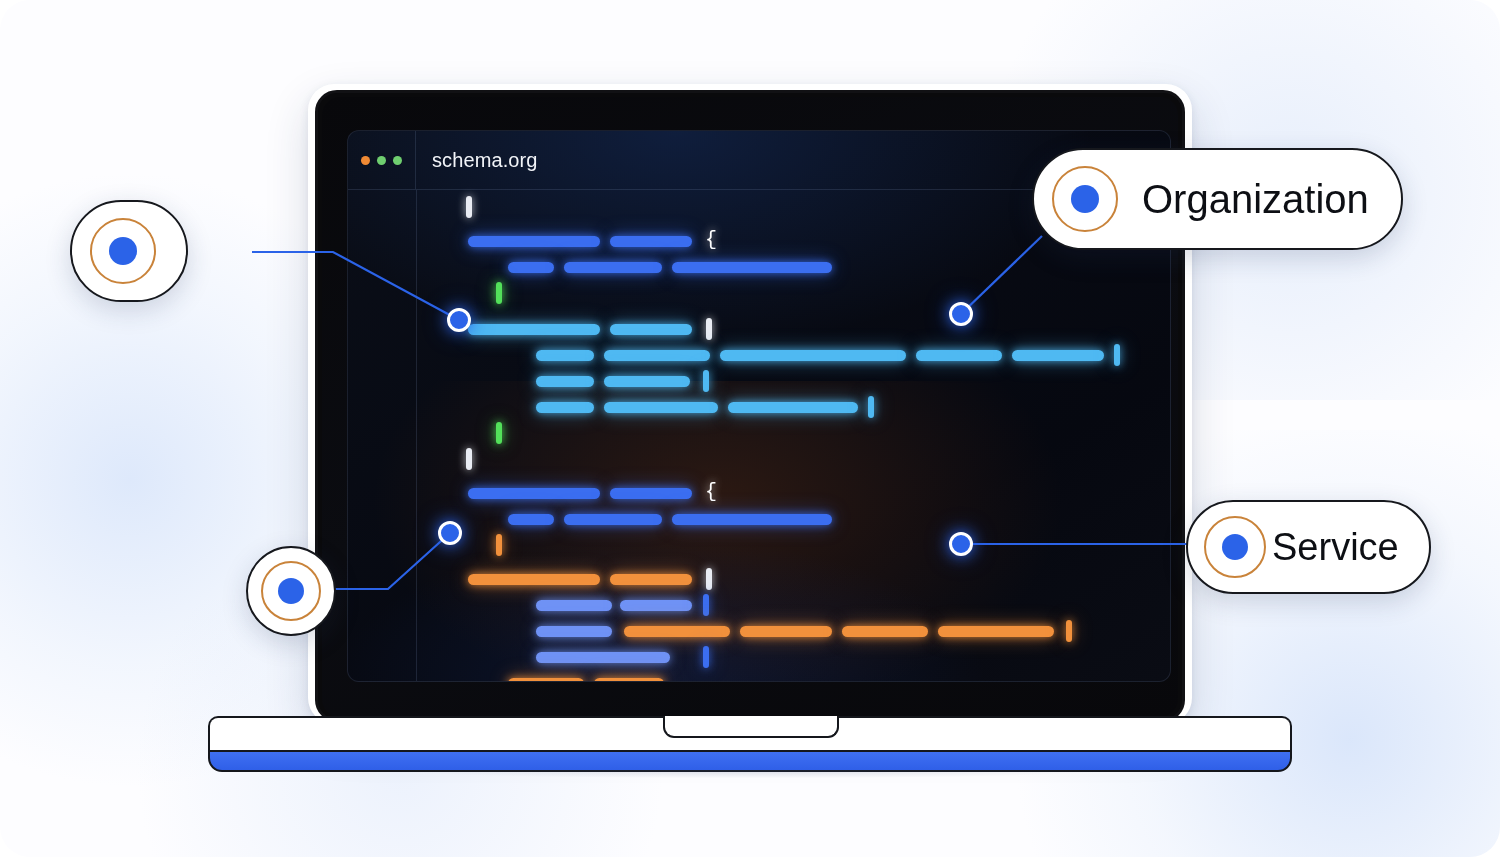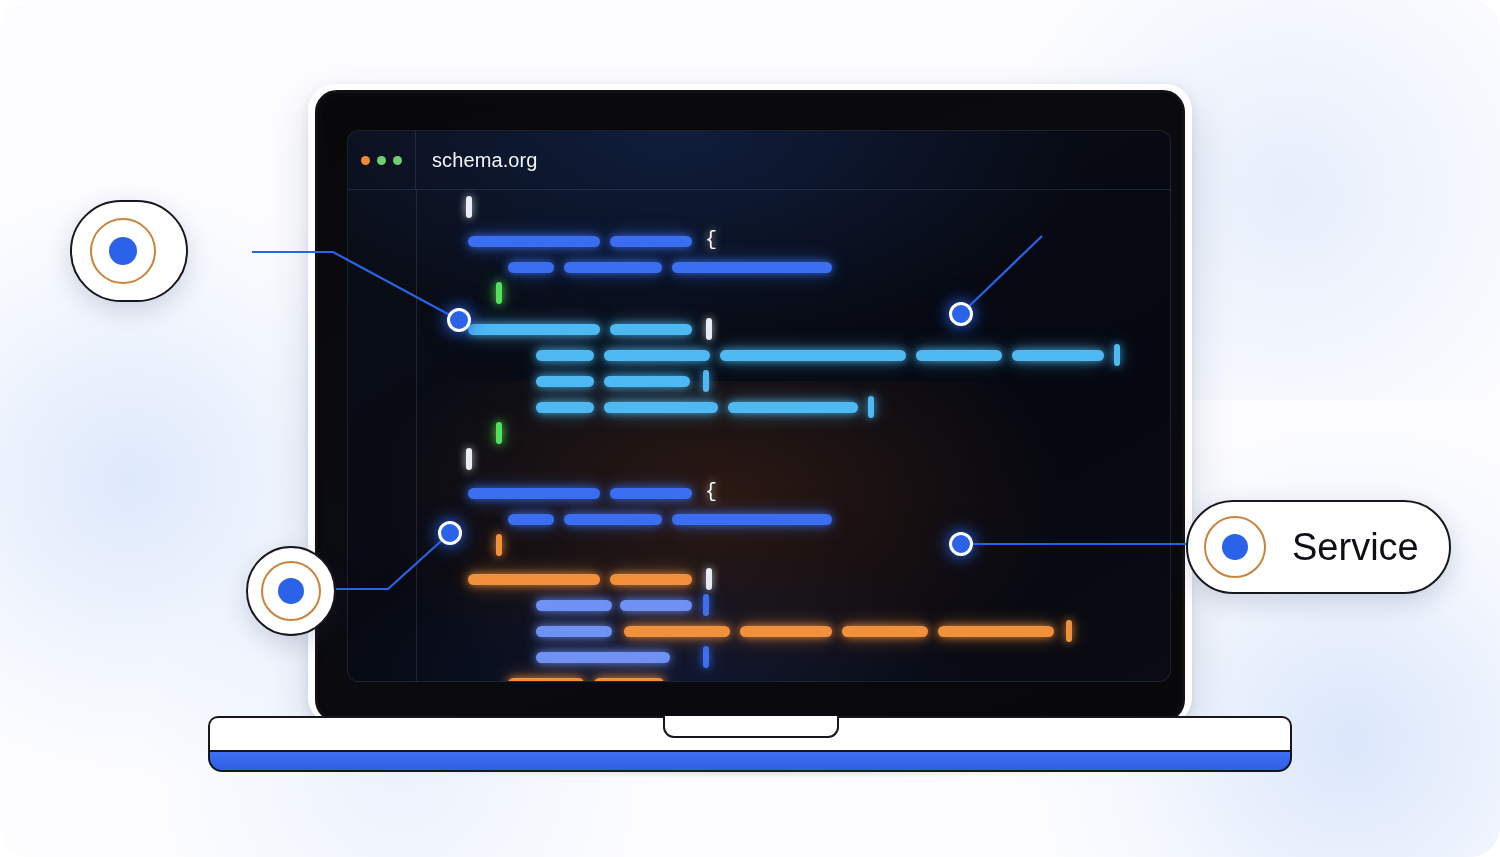--- a/index.html
+++ b/index.html
@@ -236,6 +236,12 @@
     </span>
   </div>
 
+  <div class="pill pill-org">
+    <span class="pill-ring">
+      <span class="pill-dot"></span>
+    </span>
+    <span class="pill-label">Organization</span>
+  </div>
 
   <div class="pill pill-service">
     <span class="pill-ring">

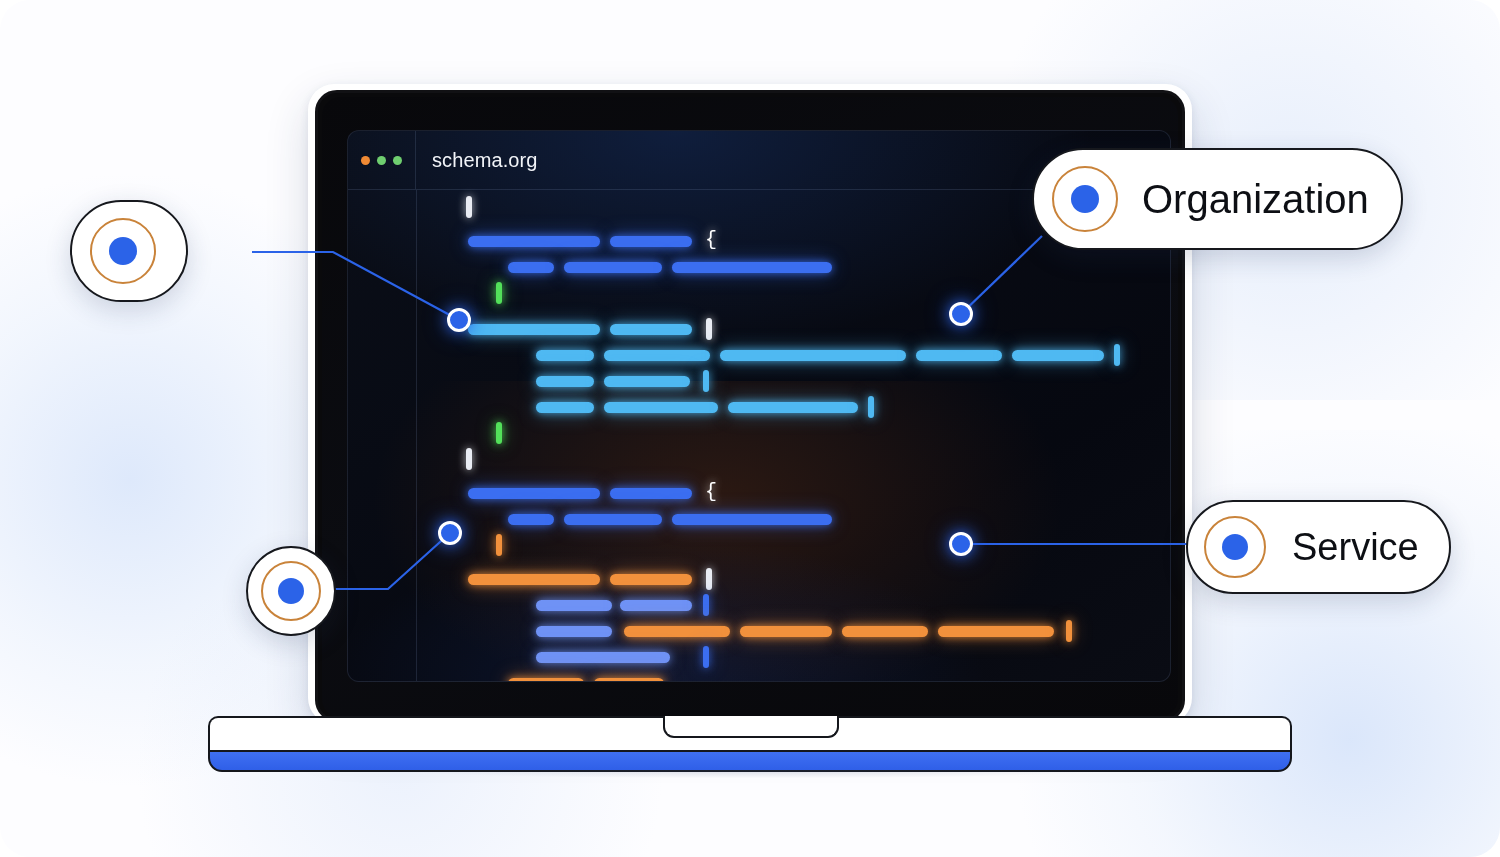--- a/index.html
+++ b/index.html
@@ -119,7 +119,7 @@
   .pill-service{left:1186px;top:500px;height:90px;padding:0 30px 0 16px;}
   .pill-service .pill-ring{width:58px;height:58px;}
   .pill-service .pill-dot{width:26px;height:26px;}
-  .pill-service .pill-label{font-size:38px;margin-left:26px;}
+  .pill-service .pill-label{font-size:38px;margin-left:6px;}
 
   .pill-plain{left:246px;top:546px;width:86px;height:86px;padding:0;
     justify-content:center;border-radius:50%;}

